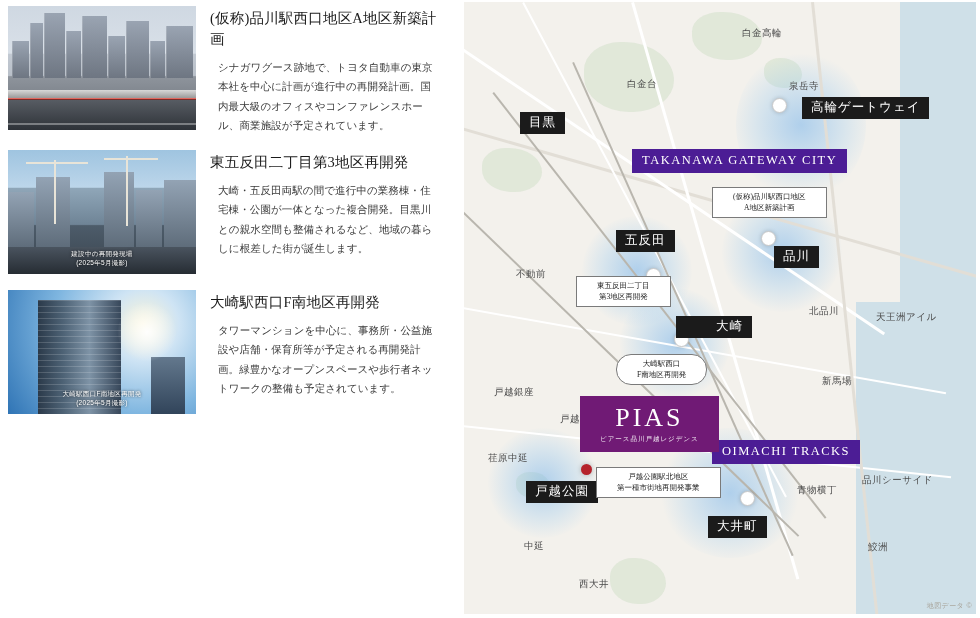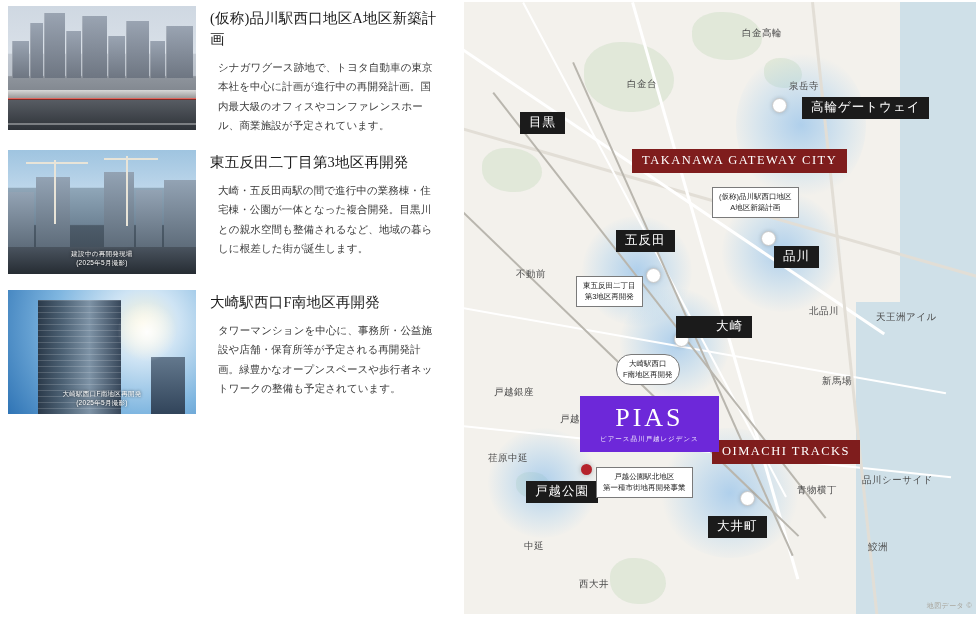--- a/index.html
+++ b/index.html
@@ -283,7 +283,7 @@
     white-space: nowrap;
   }
   .area-title.boxed {
-    background: #7f1d1d;
+    background: #4c1d95;
     color: #fff;
     padding: 4px 10px 5px 10px;
     font-size: 12.5px;

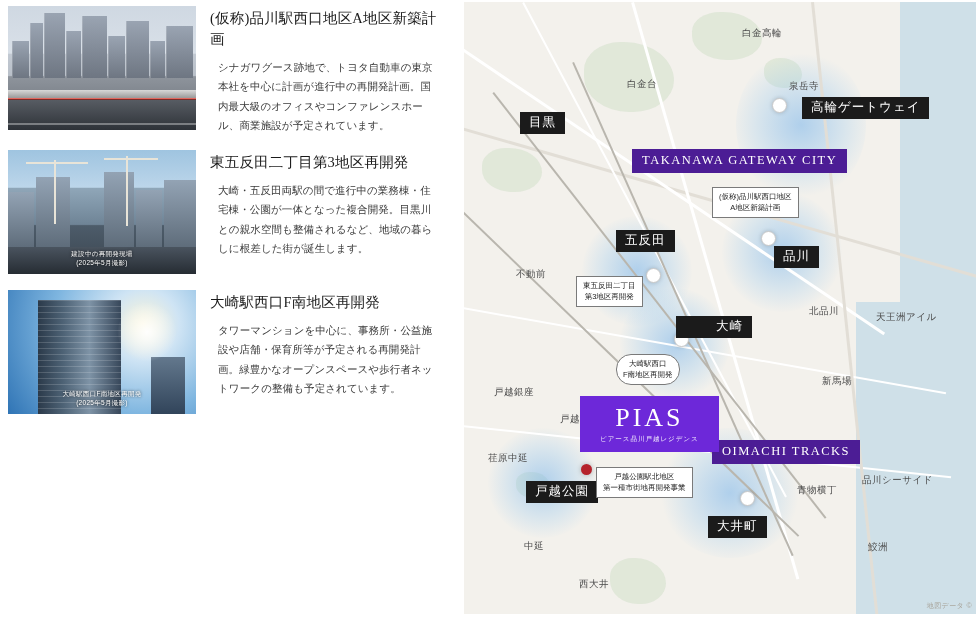--- a/index.html
+++ b/index.html
@@ -249,12 +249,12 @@
     position: absolute;
     background: #ffffff;
     border: 1px solid #7a7a7a;
-    font-family: Liberation Sans, sans-serif;
+    font-family: Liberation Serif, serif;
     font-size: 7.5px;
     color: #222;
     line-height: 1.5;
     text-align: center;
-    padding: 3px 6px;
+    padding: 3px 20px;
     white-space: pre-line;
   }
   .dot-white {

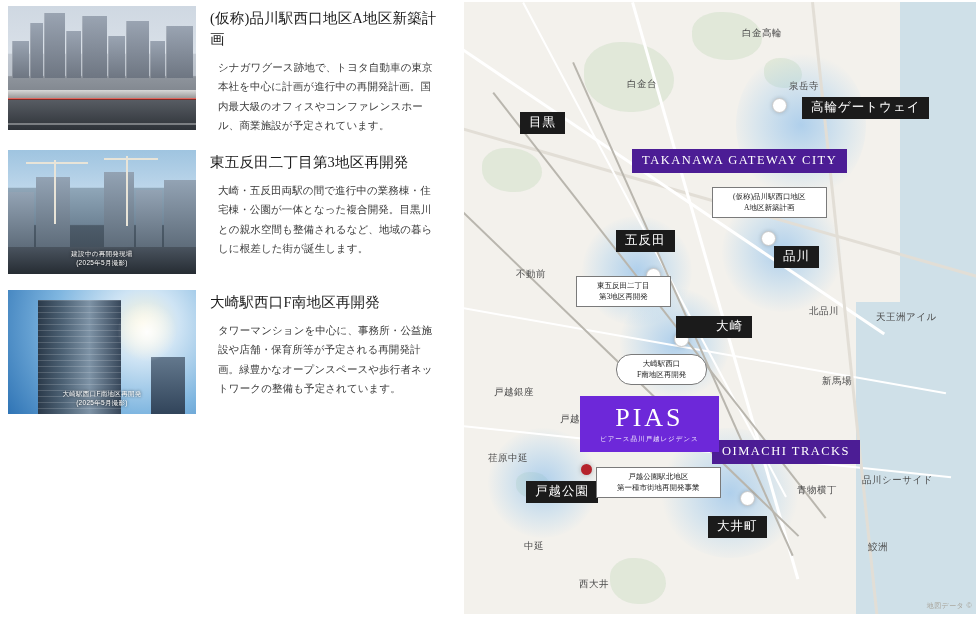--- a/index.html
+++ b/index.html
@@ -290,7 +290,7 @@
   }
   .pias-box {
     position: absolute;
-    background: #6d28d9;
+    background: #701a75;
     color: #ffffff;
     padding: 9px 20px 8px 20px;
     text-align: center;

